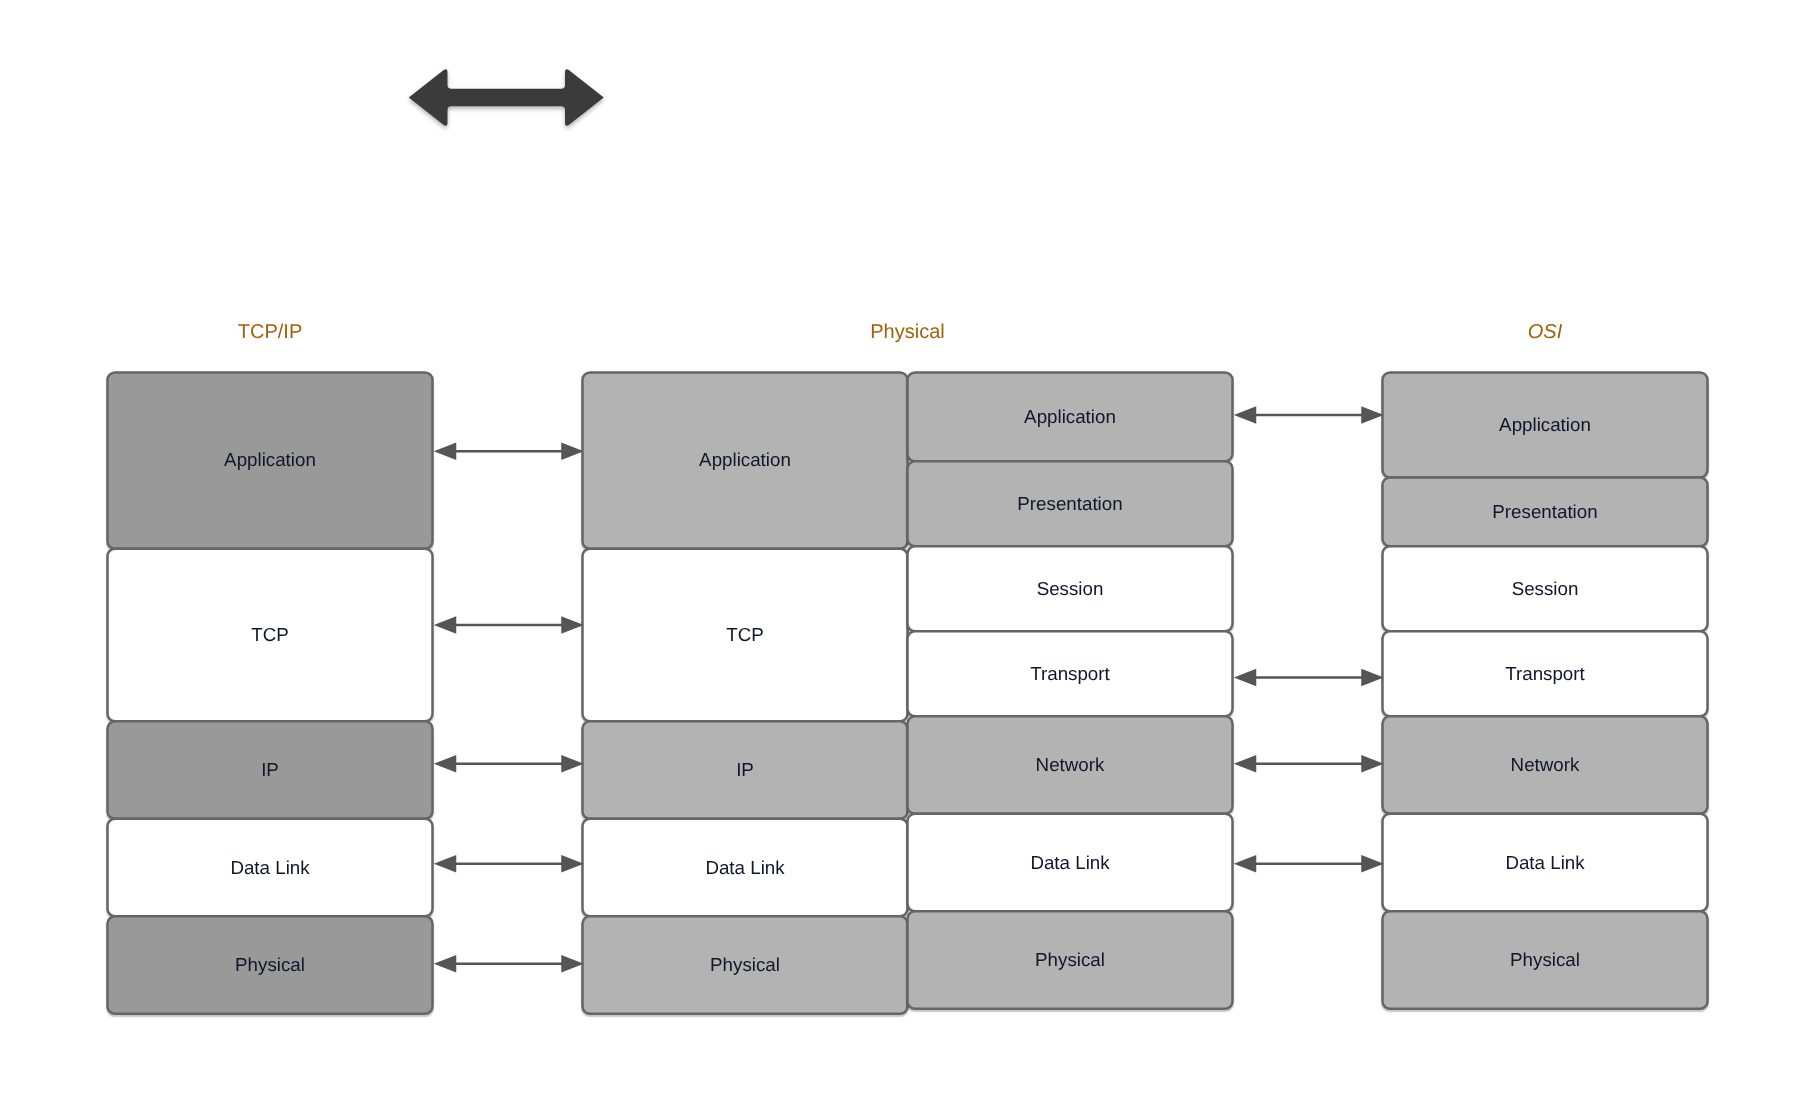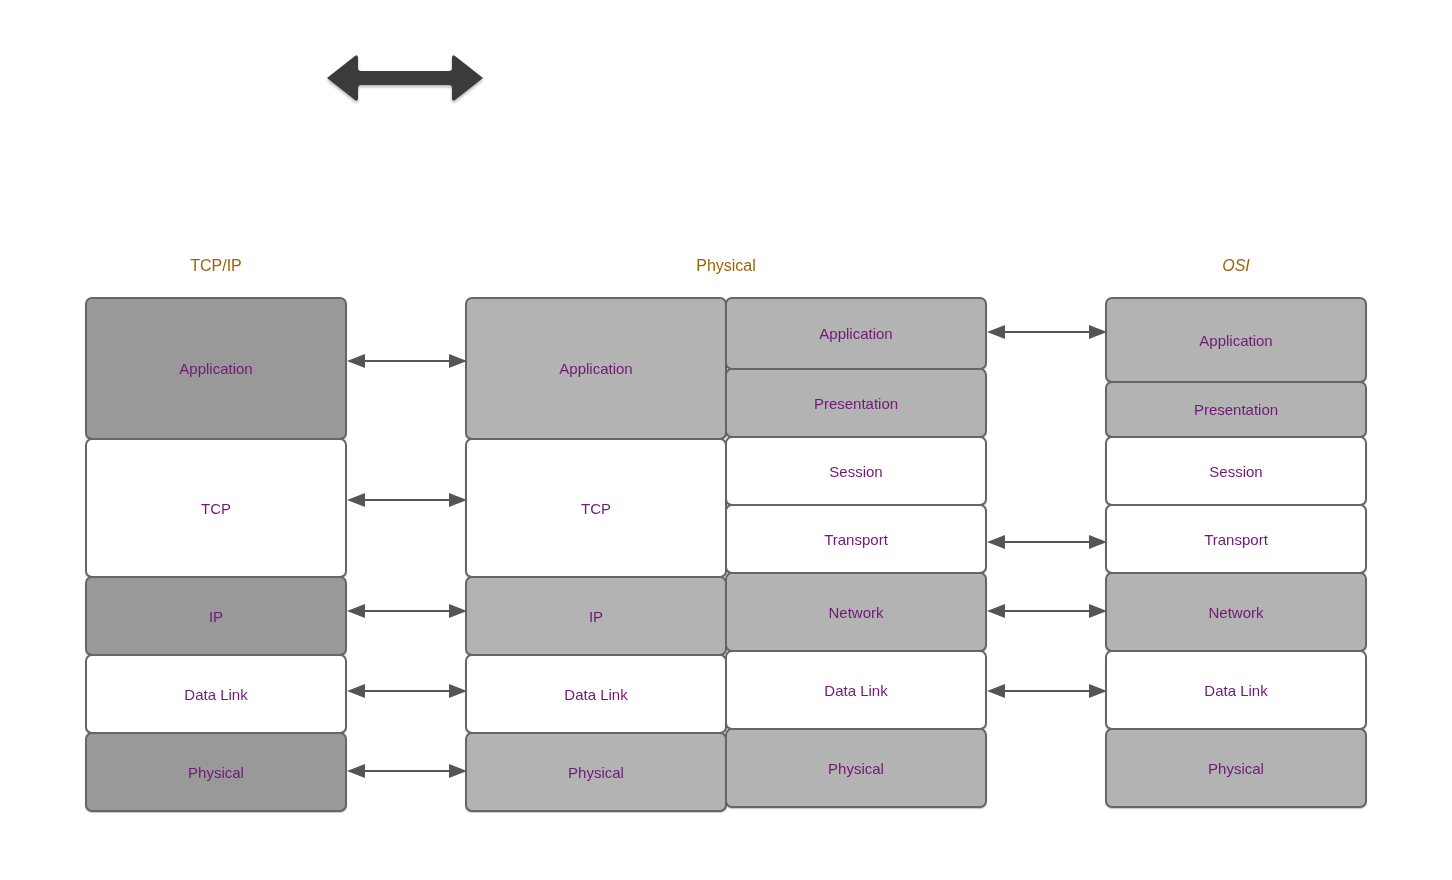--- a/index.html
+++ b/index.html
@@ -57,7 +57,7 @@
     align-items: center;
     justify-content: center;
     font-size: 15px;
-    color: #701a75;
+    color: #0f172a;
     text-align: center;
     margin-top: -2px;
     position: relative;

